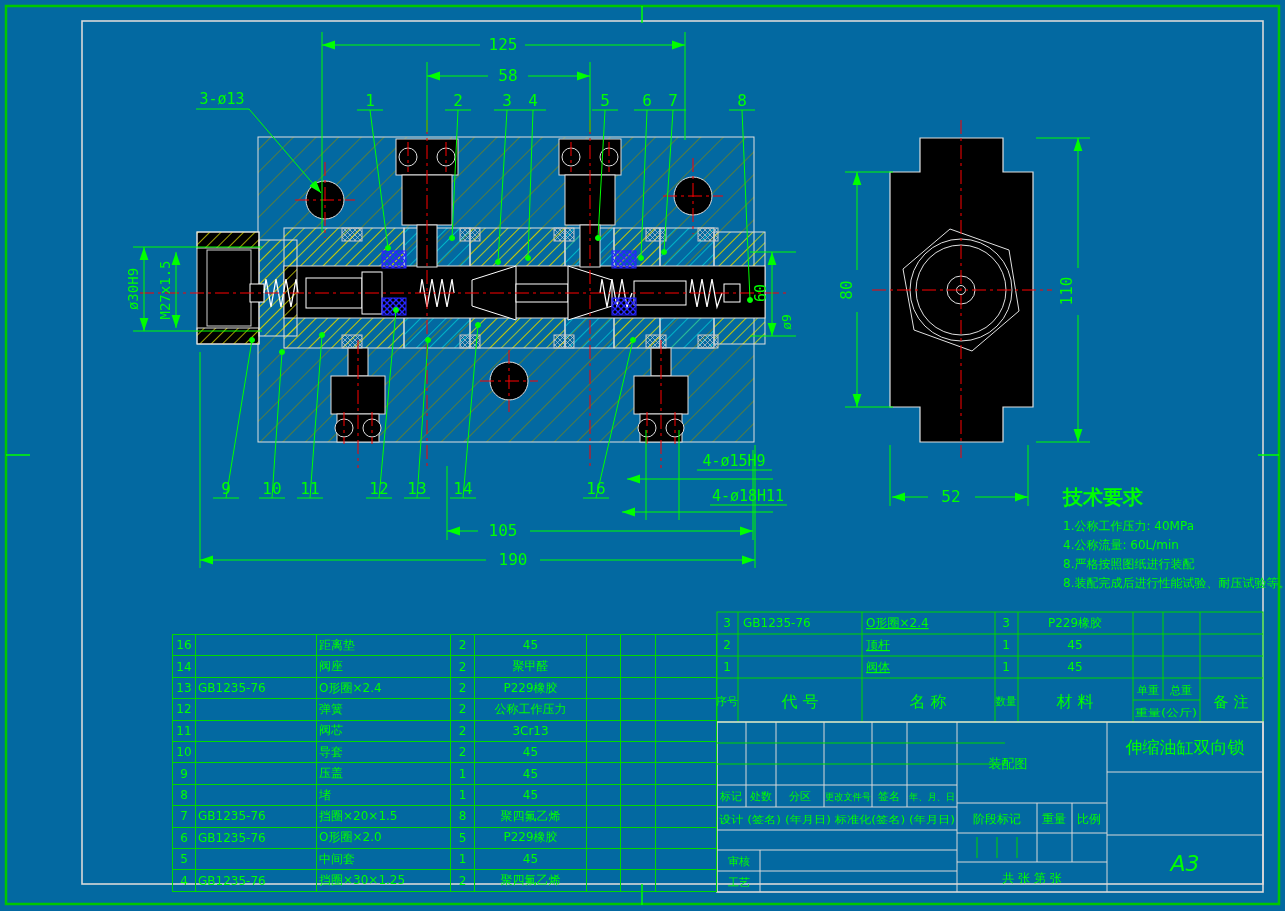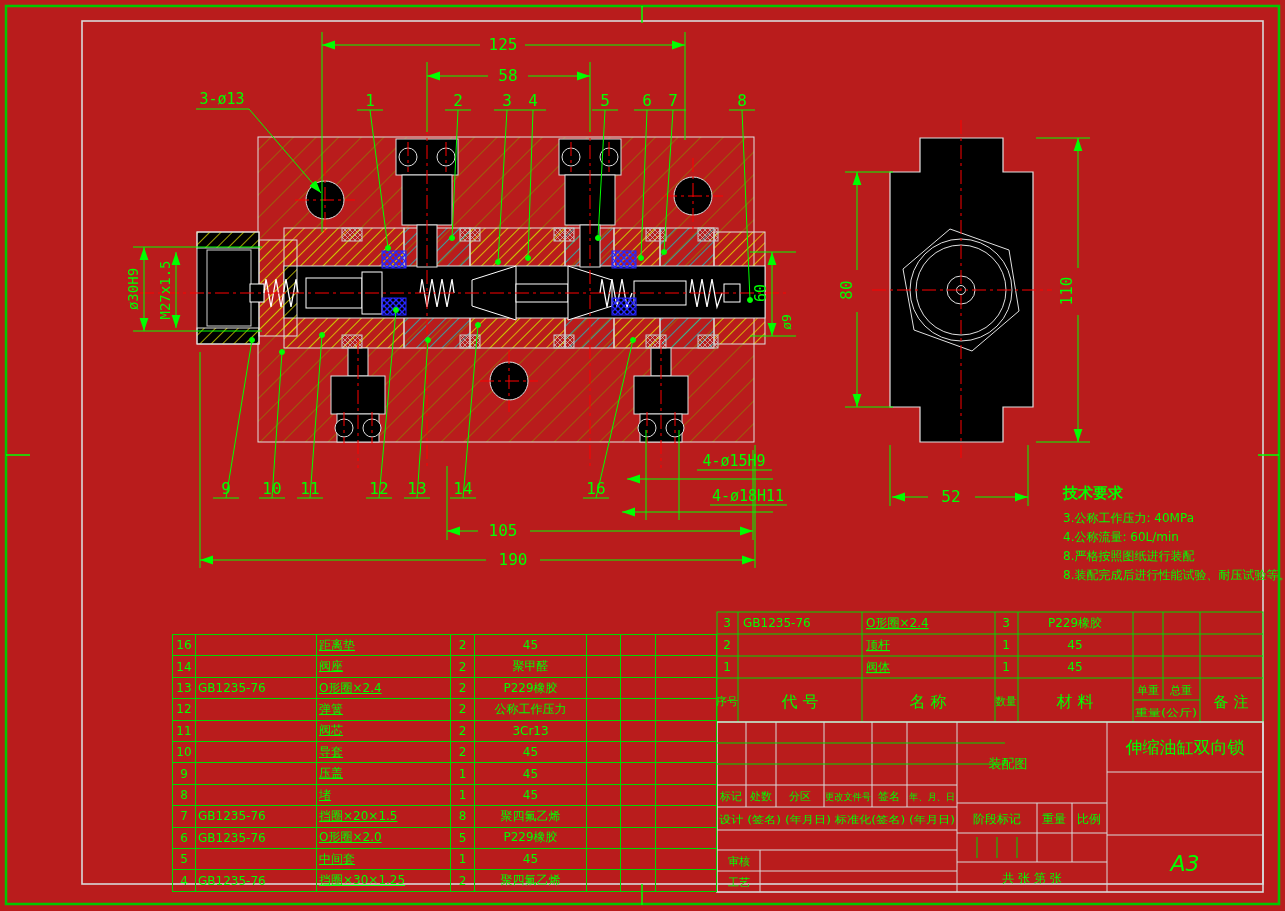--- a/index.html
+++ b/index.html
@@ -3,7 +3,7 @@
 <meta charset="utf-8">
 <style>
   html,body{margin:0;padding:0;background:#000;}
-  #canvas{position:relative;width:1285px;height:911px;background:#b91c1c;overflow:hidden;
+  #canvas{position:relative;width:1285px;height:911px;background:#0369a1;overflow:hidden;
           font-family:"DejaVu Sans",sans-serif;}
   svg{position:absolute;left:0;top:0;}
   .gt{font-family:"DejaVu Sans Mono",monospace;fill:#00ff00;}

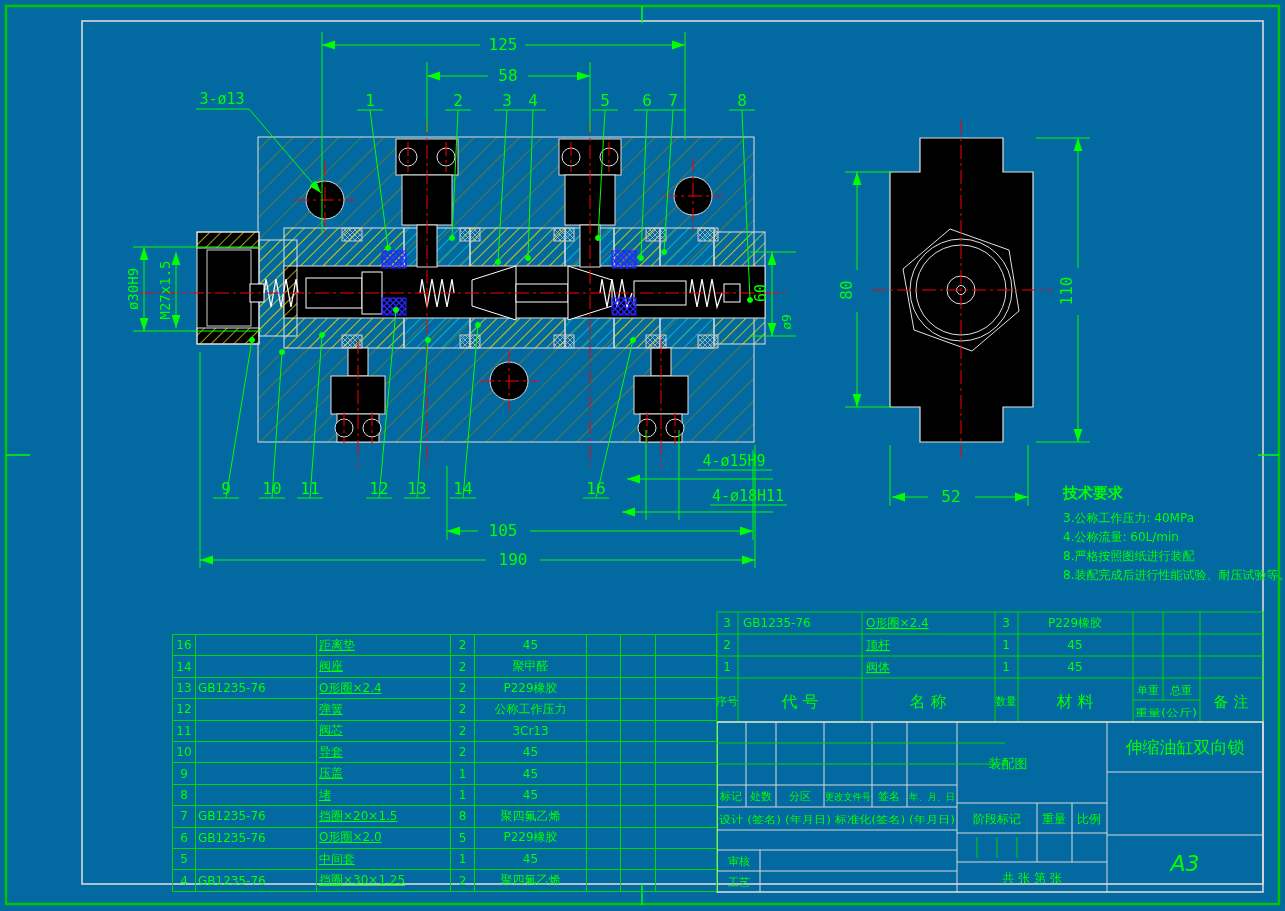--- a/index.html
+++ b/index.html
@@ -16,7 +16,7 @@
   .c{text-align:center}.l{text-align:left}.u{text-decoration:underline}
   
   #tech{position:absolute;left:1063px;top:484px;width:215px;color:#00ff00;}
-  #tech .tr-title{font-size:15px;font-weight:bold;margin-bottom:6px;}
+  #tech .tr-title{font-size:20px;font-weight:bold;margin-bottom:6px;}
   #tech .tr-item{font-size:12px;line-height:19px;white-space:nowrap;}
 </style>
 </head>

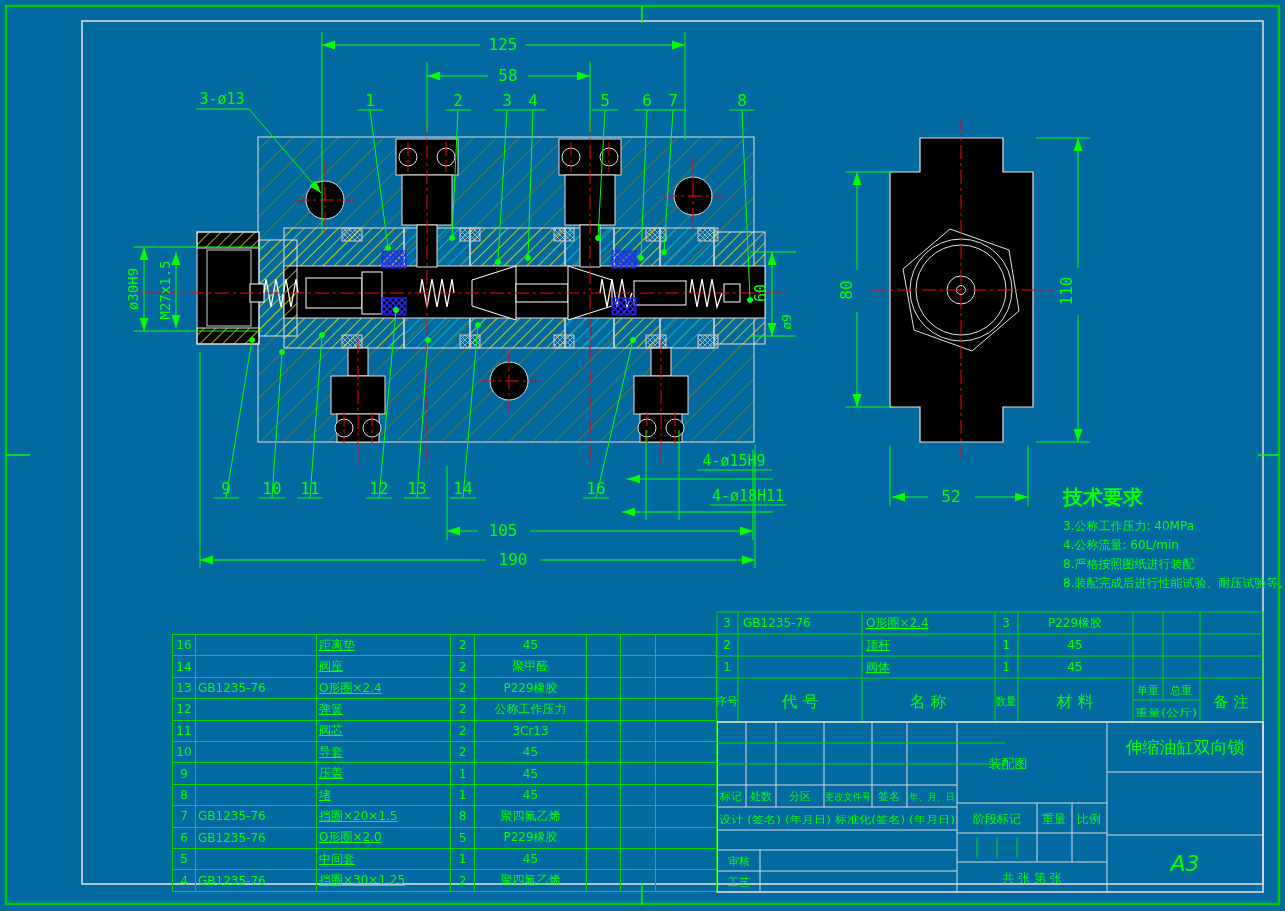--- a/index.html
+++ b/index.html
@@ -558,7 +558,7 @@
 
 <div id="tech">
   <div class="tr-title">技术要求</div>
-  <div class="tr-item">3.公称工作压力: 40MPa</div>
+  <div class="tr-item">1.公称工作压力: 40MPa</div>
   <div class="tr-item">4.公称流量: 60L/min</div>
   <div class="tr-item">8.严格按照图纸进行装配</div>
   <div class="tr-item">8.装配完成后进行性能试验、耐压试验等。</div>

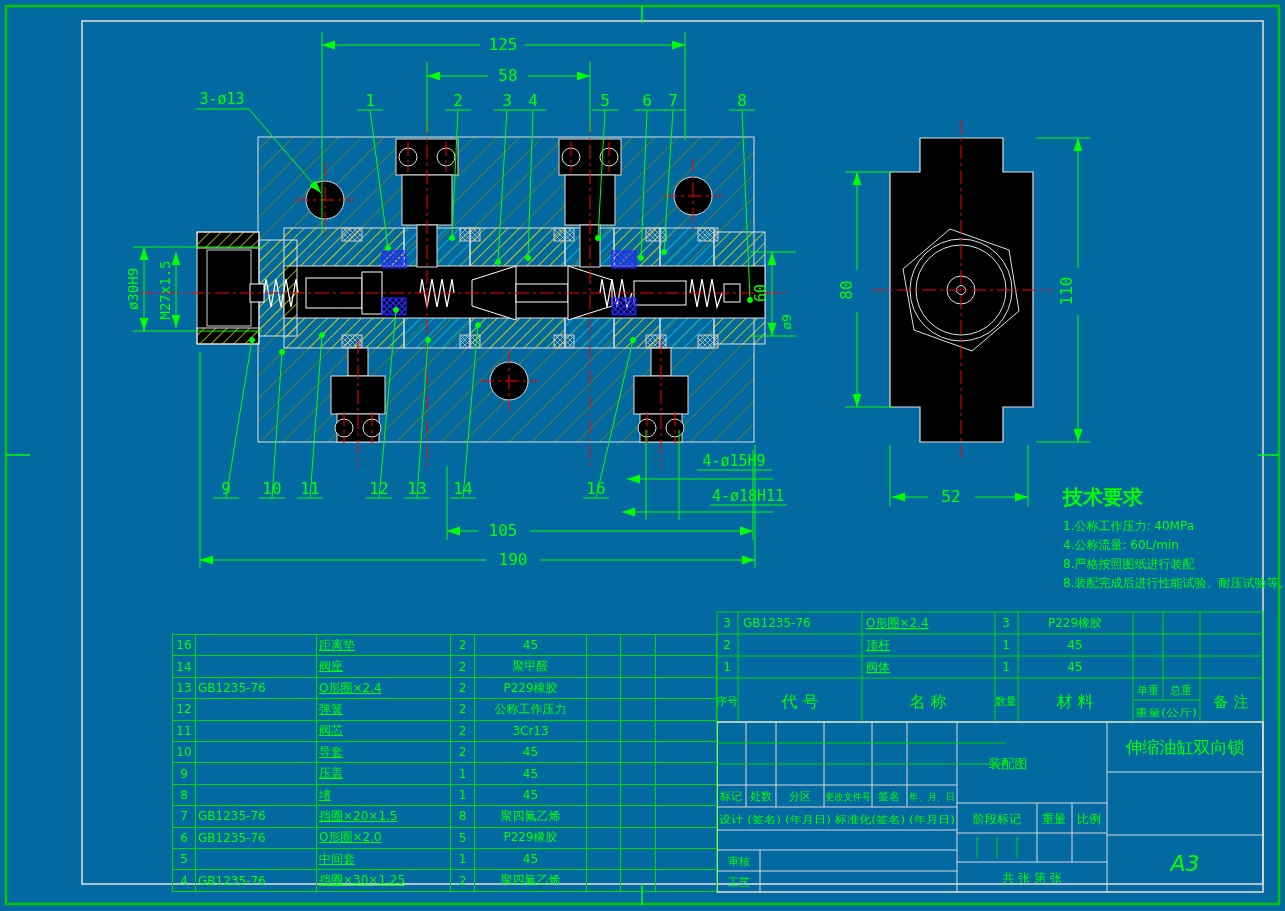--- a/index.html
+++ b/index.html
@@ -13,7 +13,7 @@
             border-collapse:collapse;table-layout:fixed;}
   #bom-left td{border:1px solid #00d800;color:#00ff00;font:12px "DejaVu Sans",sans-serif;
                padding:0 2px;height:20px;overflow:hidden;white-space:nowrap;}
-  .c{text-align:center}.l{text-align:left}.u{text-decoration:underline}
+  .c{text-align:center}.l{text-align:left}.u{}
   
   #tech{position:absolute;left:1063px;top:484px;width:215px;color:#00ff00;}
   #tech .tr-title{font-size:20px;font-weight:bold;margin-bottom:6px;}

